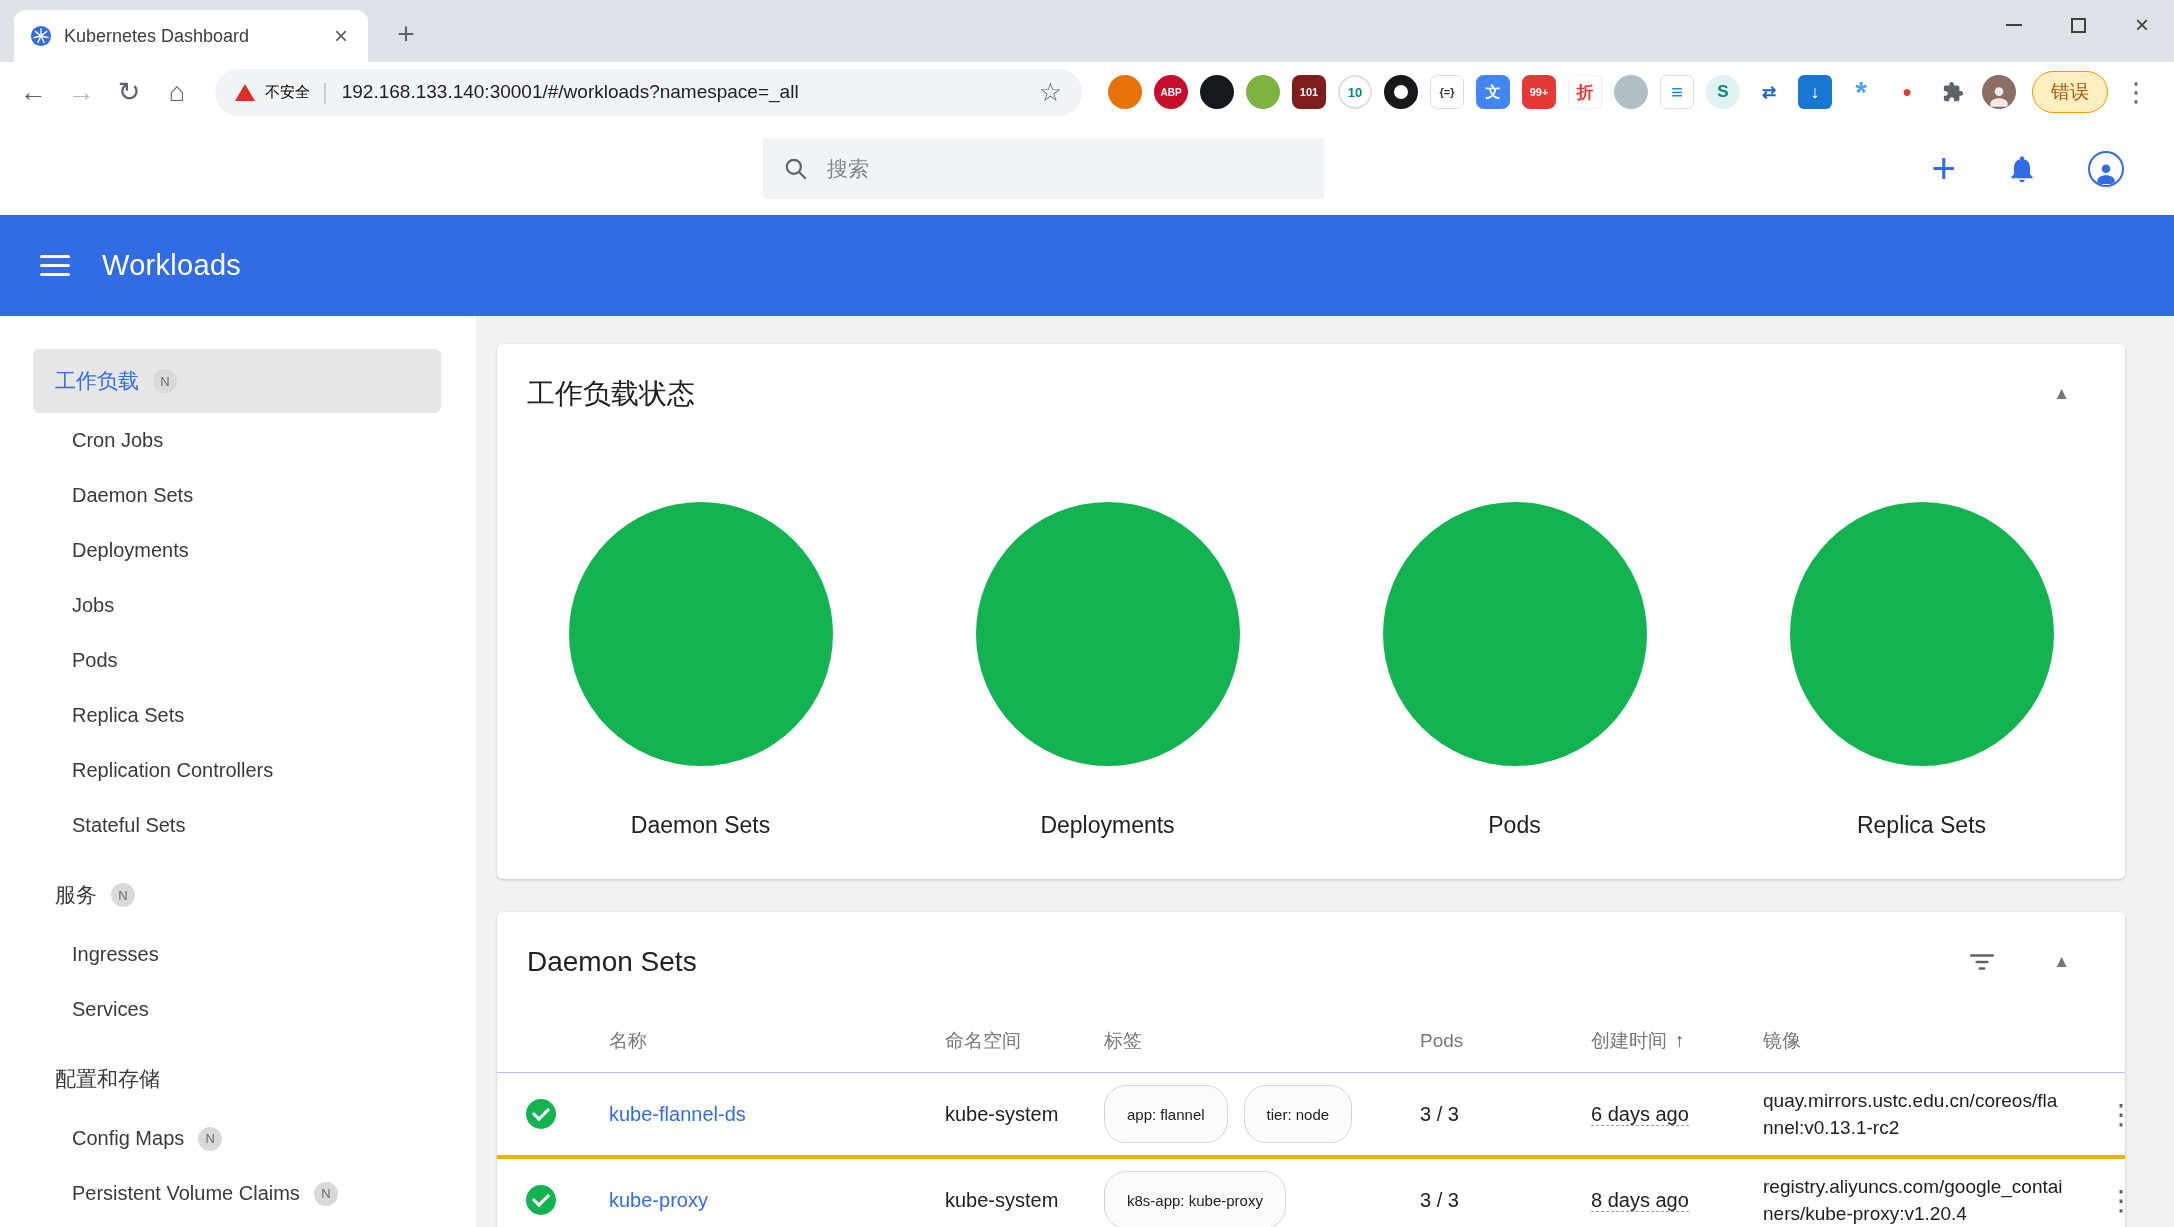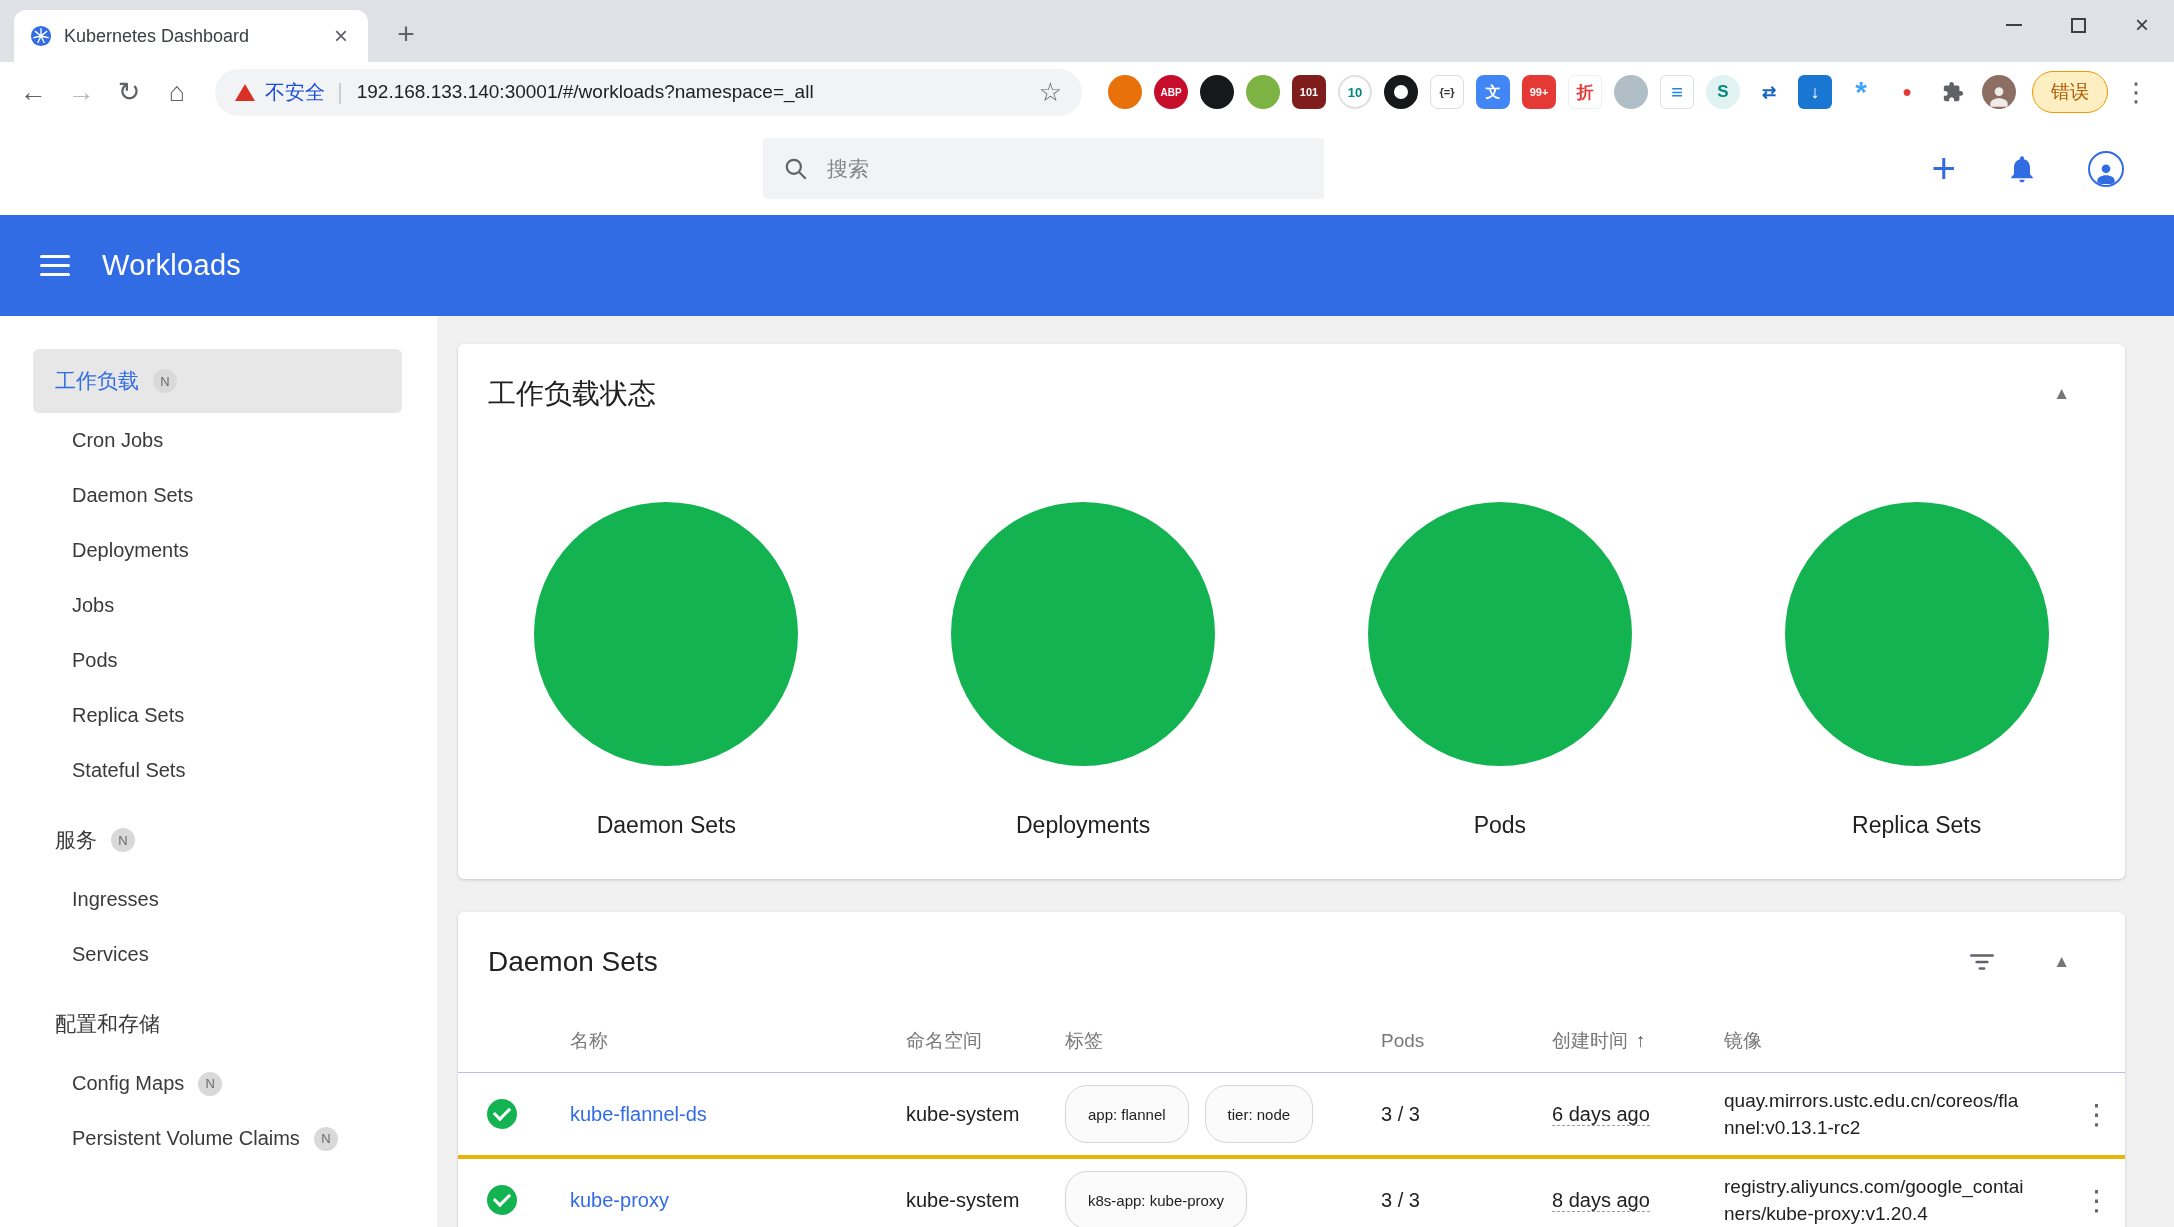--- a/index.html
+++ b/index.html
@@ -28,7 +28,7 @@
              align-items:center; padding:0 20px; margin-left:10px; }
   .warn-tri { width:0; height:0; border-left:10px solid transparent; border-right:10px solid transparent;
               border-bottom:17px solid #d93025; margin-right:10px; }
-  .insecure { color:#1d4ed8; font-size:20px; margin-right:12px; white-space:nowrap; }
+  .insecure { color:#000000; font-size:15px; margin-right:12px; white-space:nowrap; }
   .url-sep { color:#c6c9cd; font-size:22px; margin-right:14px; }
   .url-text { color:#202124; font-size:19px; flex:1; white-space:nowrap; overflow:hidden; }
   .star-ic { color:#5f6368; font-size:26px; }

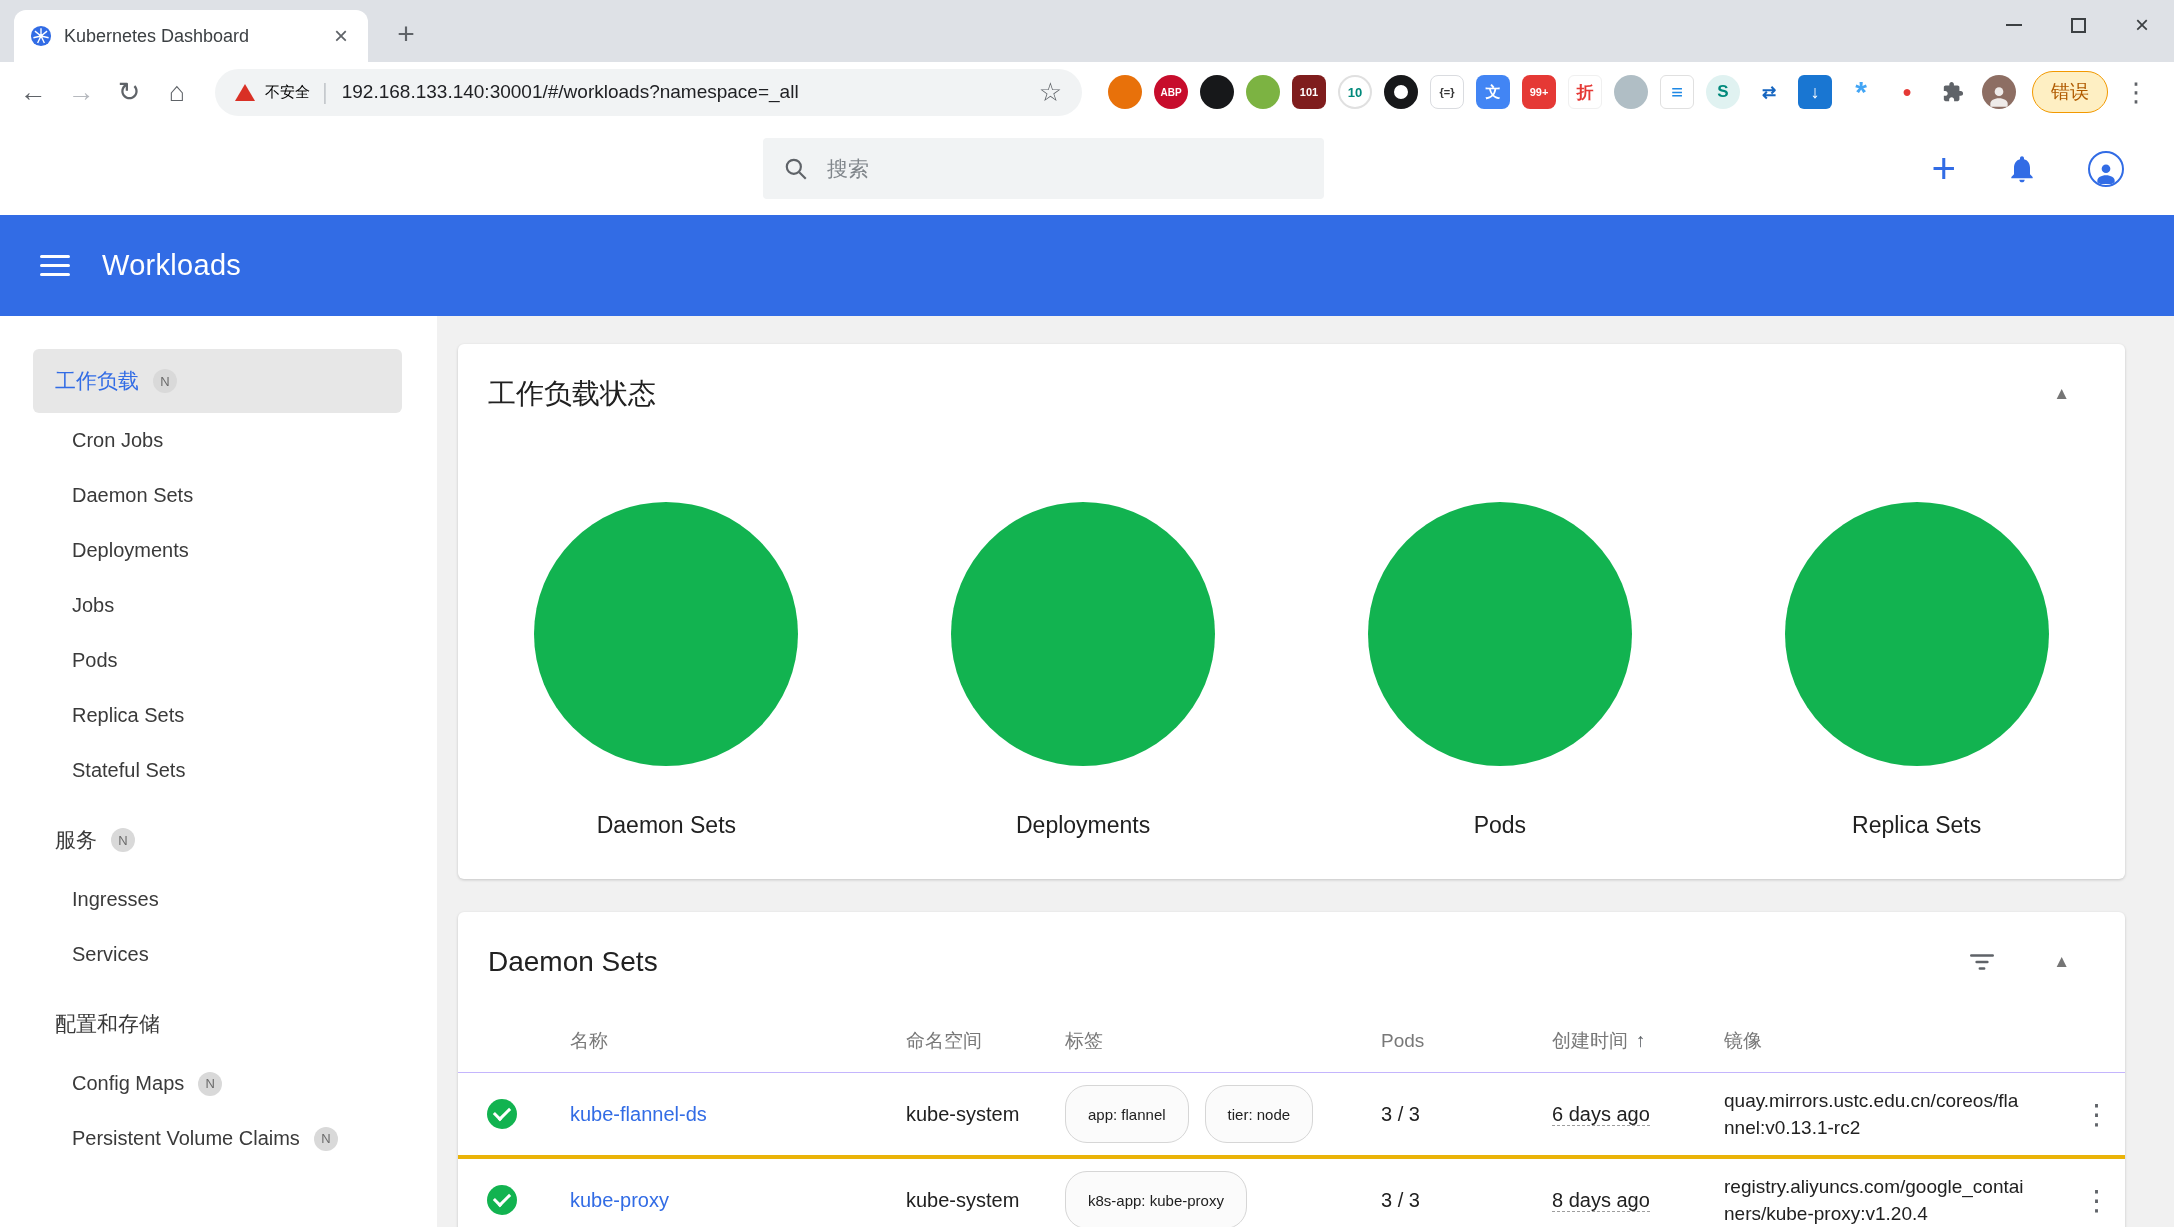--- a/index.html
+++ b/index.html
@@ -89,7 +89,7 @@
 
   
   .content { display:flex; height:911px; background:#f1f1f1; overflow:hidden; }
-  .sidebar { width:437px; background:#fff; padding-top:33px; flex-shrink:0; }
+  .sidebar { width:476px; background:#fff; padding-top:33px; flex-shrink:0; }
   .side-item { margin:0 35px 0 33px; height:55px; display:flex; align-items:center; gap:14px;
                font-size:20px; color:#3a3a3a; border-radius:6px; }
   .side-item.section { height:64px; font-size:21px; padding-left:22px; margin-top:10px; }

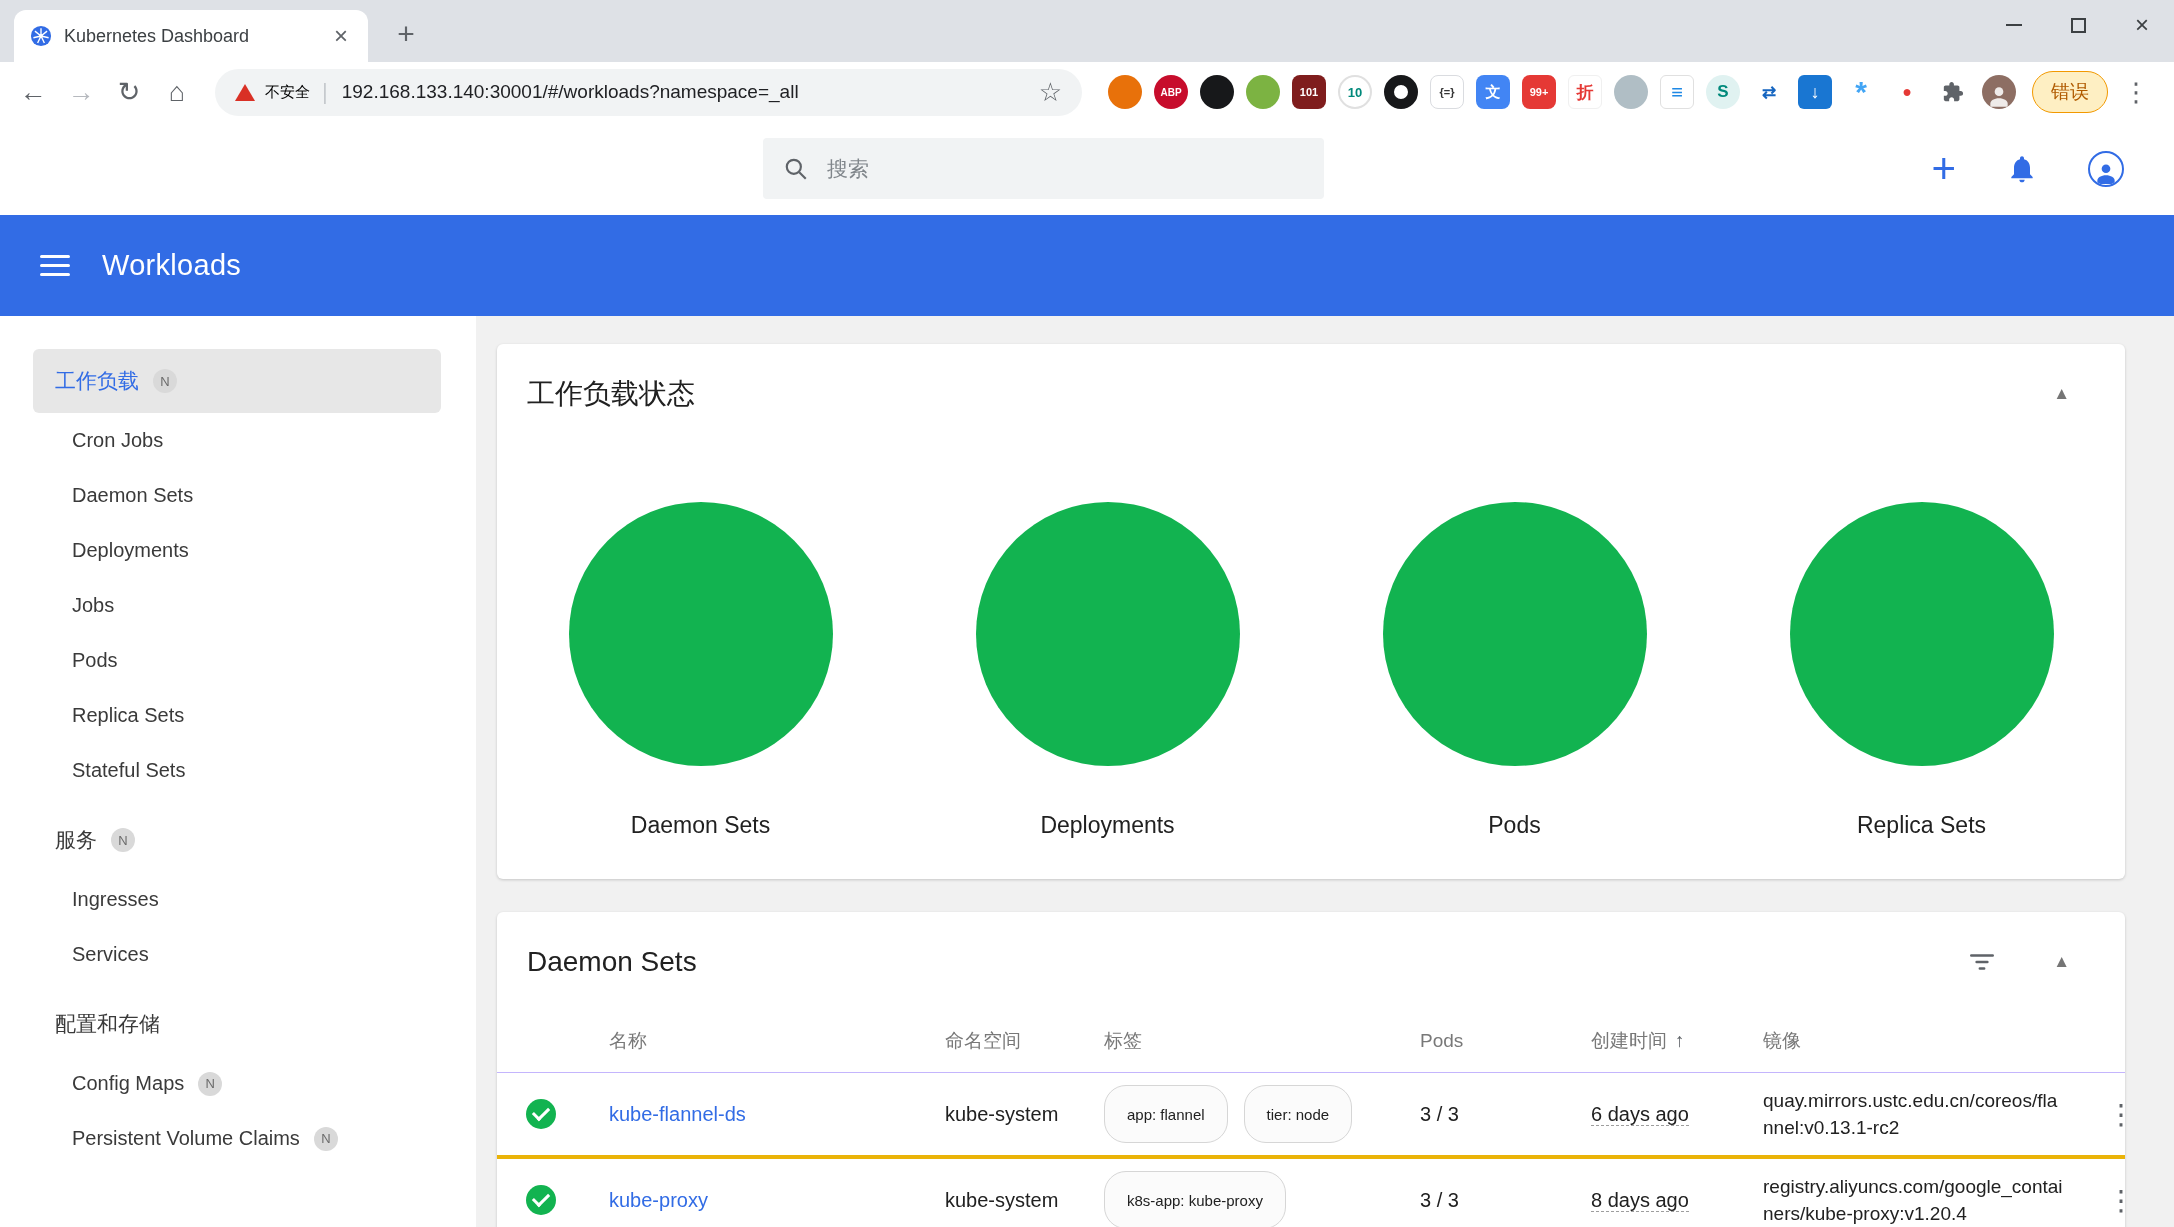--- a/index.html
+++ b/index.html
@@ -278,6 +278,9 @@
       <span>Replica Sets</span>
     </div>
     <div class="side-item child">
+      <span>Replication Controllers</span>
+    </div>
+    <div class="side-item child">
       <span>Stateful Sets</span>
     </div>
     <div class="side-item section">

